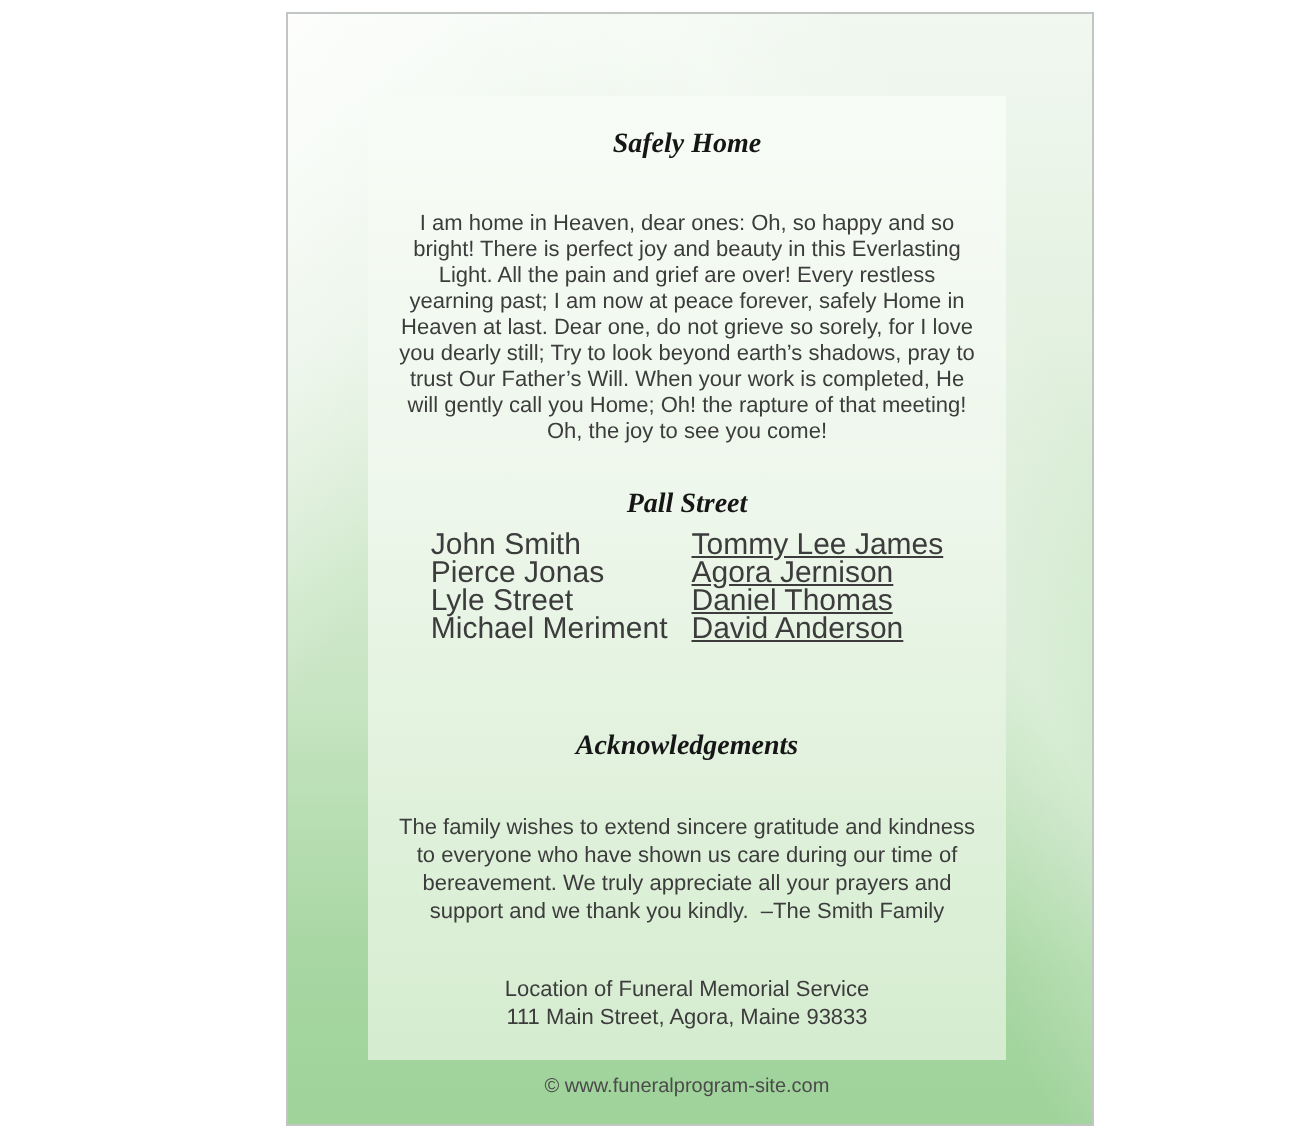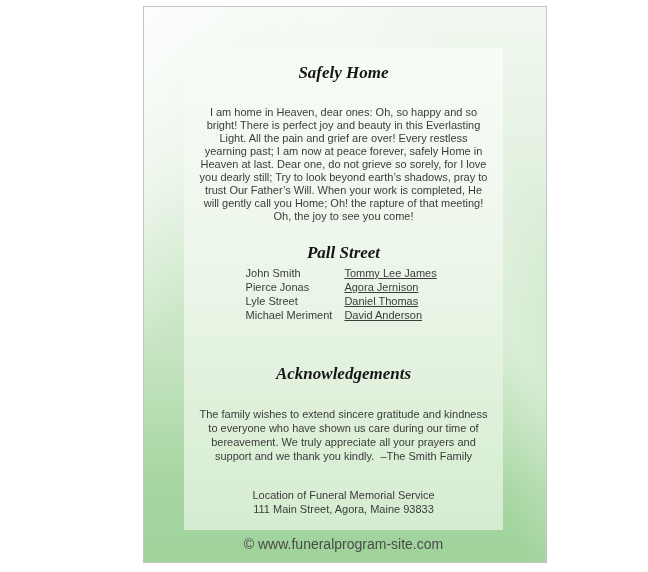--- a/index.html
+++ b/index.html
@@ -51,7 +51,7 @@
     font-family: "Liberation Serif", serif;
     font-style: italic;
     font-weight: bold;
-    font-size: 17px;
+    font-size: 14px;
     line-height: 21px;
     color: var(--heading-text);
   }

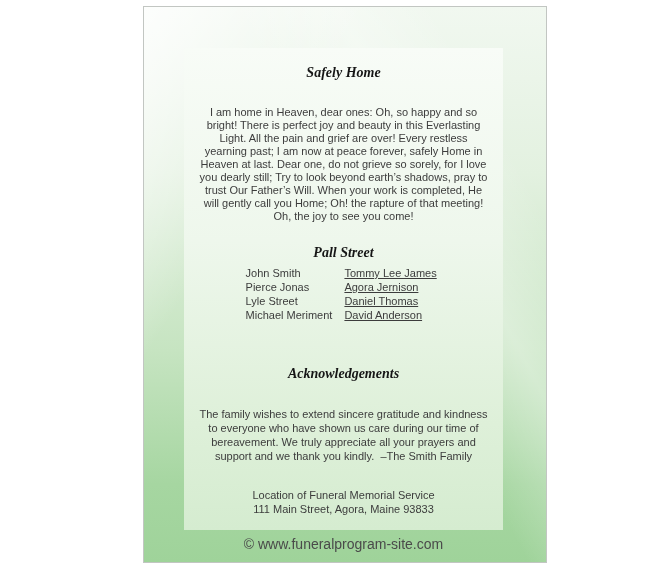--- a/index.html
+++ b/index.html
@@ -70,7 +70,7 @@
     display: flex;
     justify-content: center;
     gap: 12px;
-    font-size: 11px;
+    font-size: 15px;
     line-height: 14px;
     color: var(--body-text);
   }

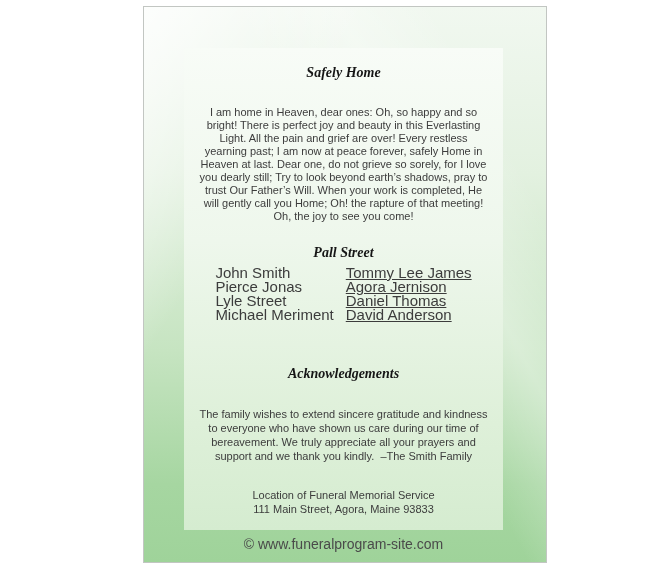--- a/index.html
+++ b/index.html
@@ -85,7 +85,7 @@
   }
   .copyright {
     margin-top: 22px;
-    font-size: 14px;
+    font-size: 10px;
     line-height: 12px;
     color: #4a4a4a;
   }

